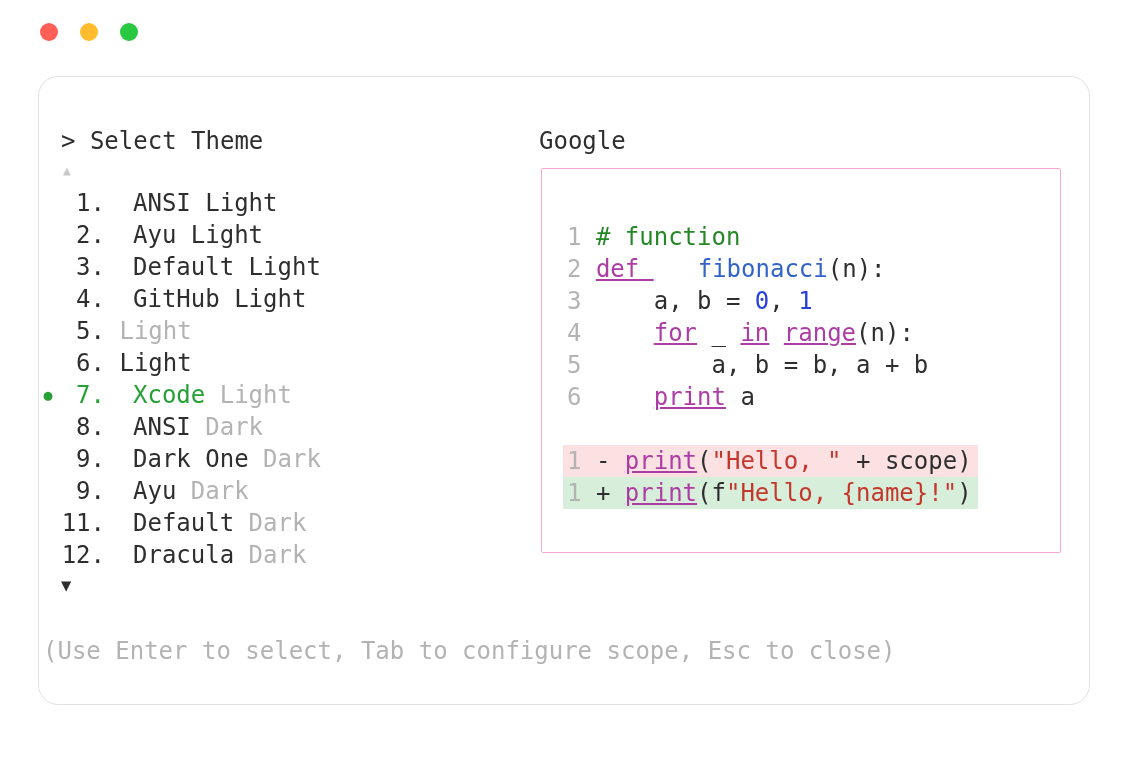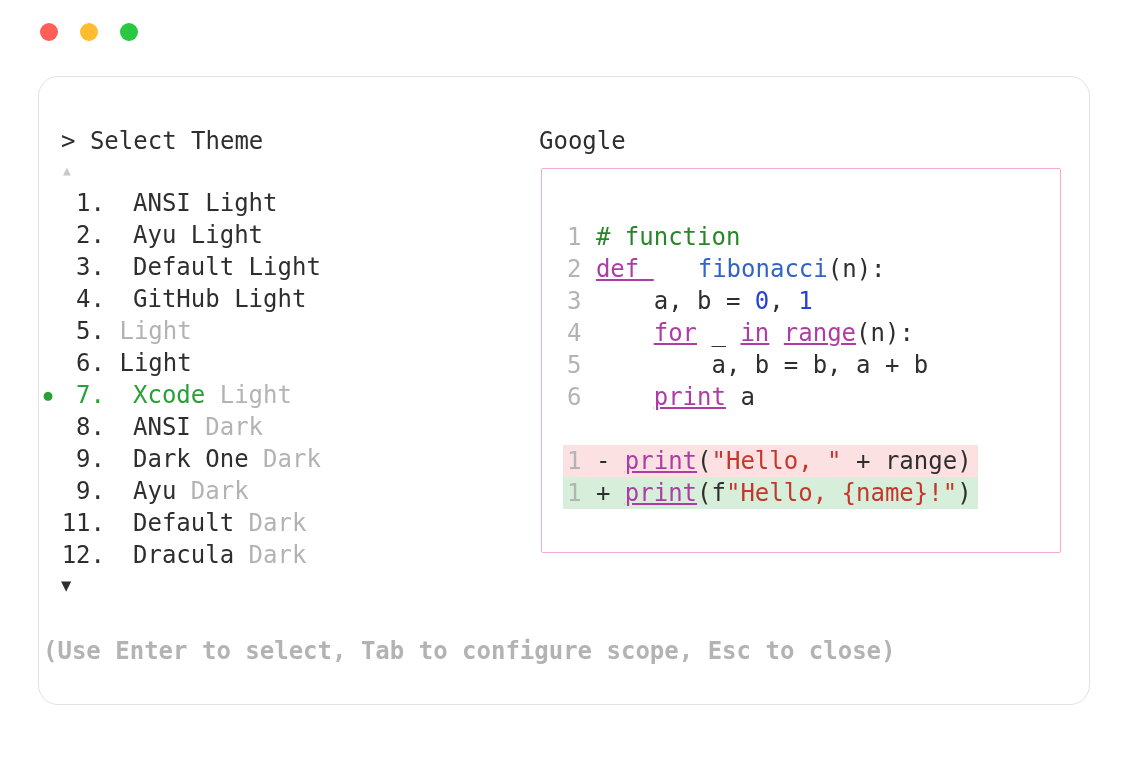--- a/index.html
+++ b/index.html
@@ -107,7 +107,7 @@
         <div class="code-line"><span class="line-content"><span class="lnum">5 </span><span class="tok-plain">        a, b = b, a + b</span></span></div>
         <div class="code-line"><span class="line-content"><span class="lnum">6 </span><span class="tok-plain">    </span><span class="tok-keyword">print</span><span class="tok-plain"> a</span></span></div>
         <div class="code-line"></div>
-        <div class="code-line"><span class="line-content hl-removed"><span class="lnum">1 </span><span class="tok-plain">- </span><span class="tok-keyword">print</span><span class="tok-plain">(</span><span class="tok-string">"Hello, "</span><span class="tok-plain"> + range)</span></span></div>
+        <div class="code-line"><span class="line-content hl-removed"><span class="lnum">1 </span><span class="tok-plain">- </span><span class="tok-keyword">print</span><span class="tok-plain">(</span><span class="tok-string">"Hello, "</span><span class="tok-plain"> + scope)</span></span></div>
         <div class="code-line"><span class="line-content hl-added"><span class="lnum">1 </span><span class="tok-plain">+ </span><span class="tok-keyword">print</span><span class="tok-plain">(f</span><span class="tok-string">"Hello, {name}!"</span><span class="tok-plain">)</span></span></div>
       </div>
   </div>

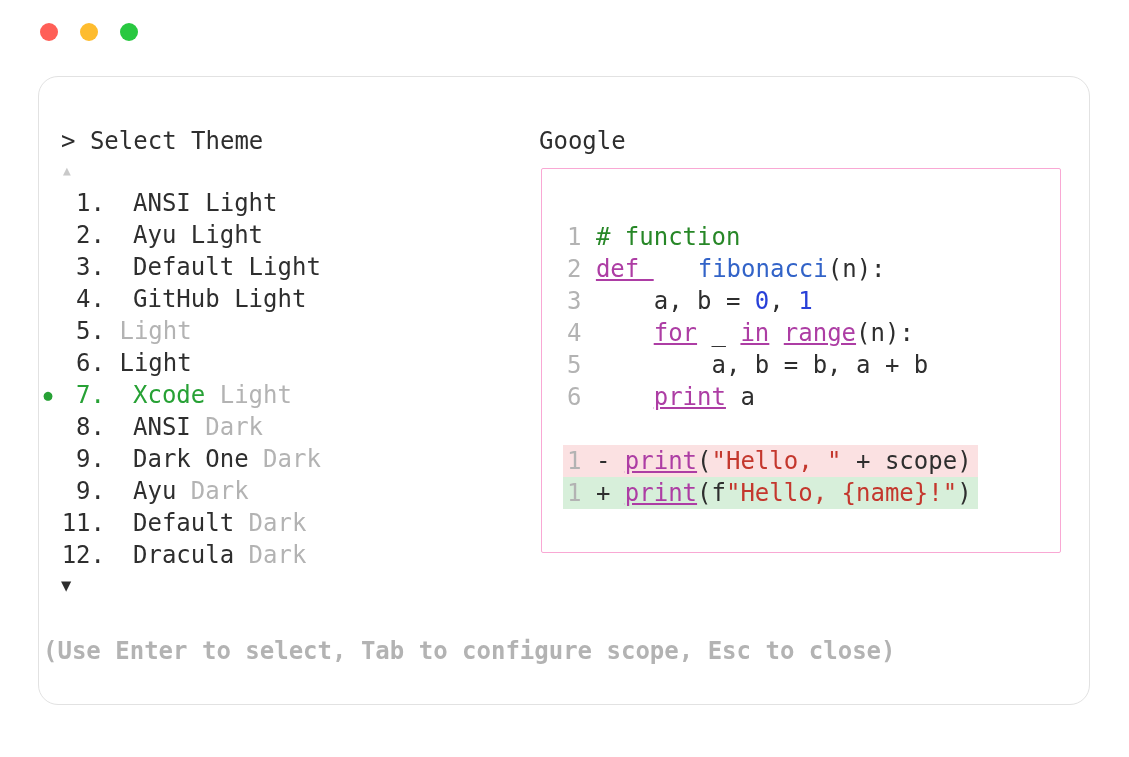--- a/index.html
+++ b/index.html
@@ -62,7 +62,7 @@
 
   .footer {
     position:absolute; left:4px; top:558px; line-height:32px;
-    color:var(--dim,#b3b3b3); white-space:pre;font-weight:bold;
+    color:var(--dim,#b3b3b3); white-space:pre;
   }
 </style>
 </head>

